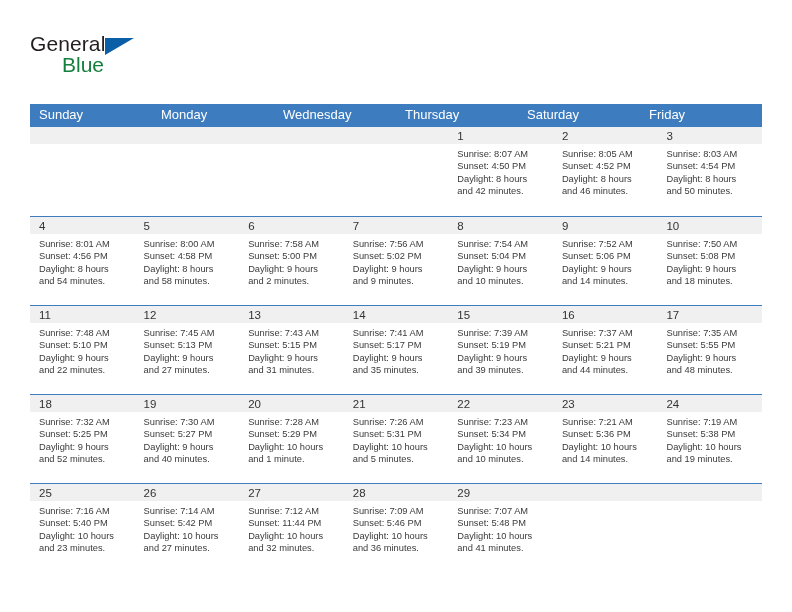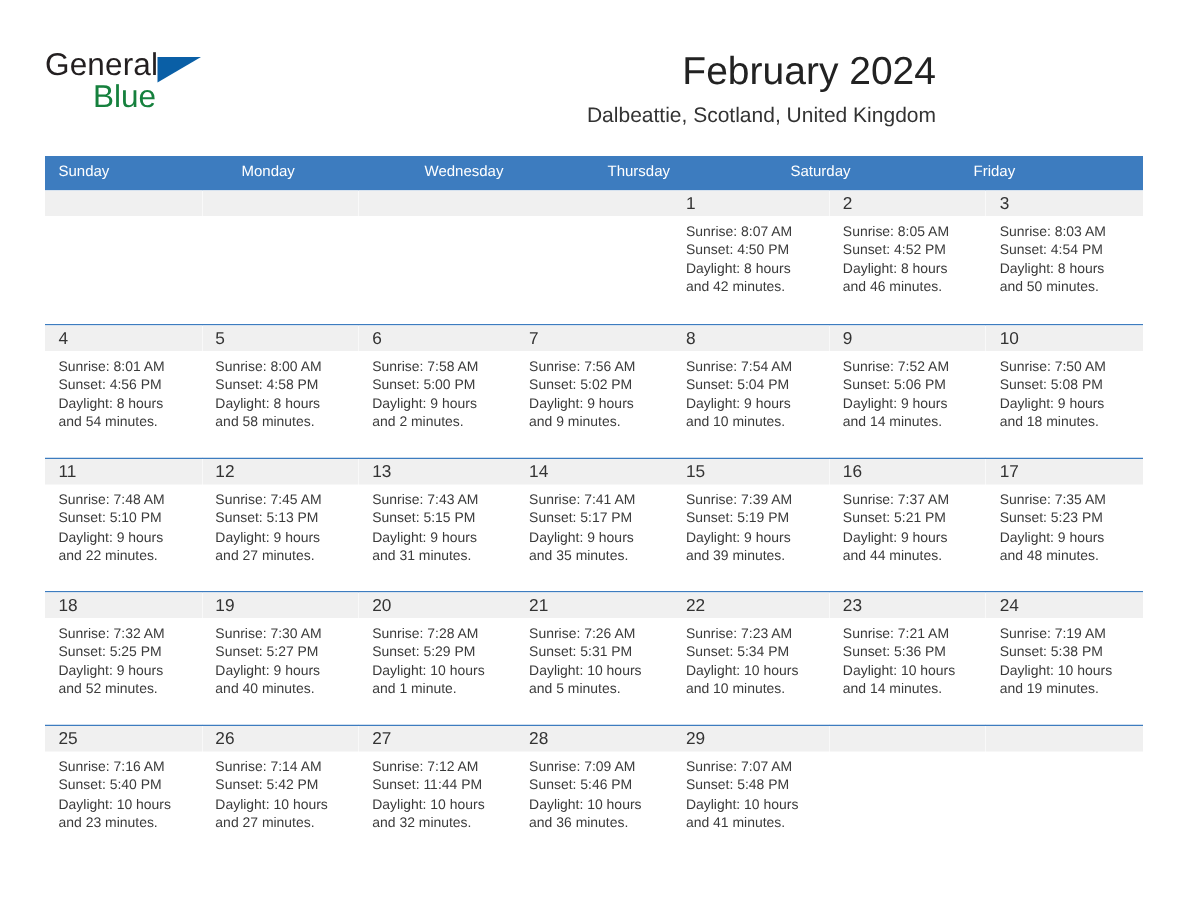--- a/index.html
+++ b/index.html
@@ -159,10 +159,6 @@
       <span class="brand-blue">Blue</span>
     </div>
 
-    <div class="title-block">
-      <div class="cal-title">February 2024</div>
-      <div class="cal-subtitle">Dalbeattie, Scotland, United Kingdom</div>
-    </div>
 
   </div>
 

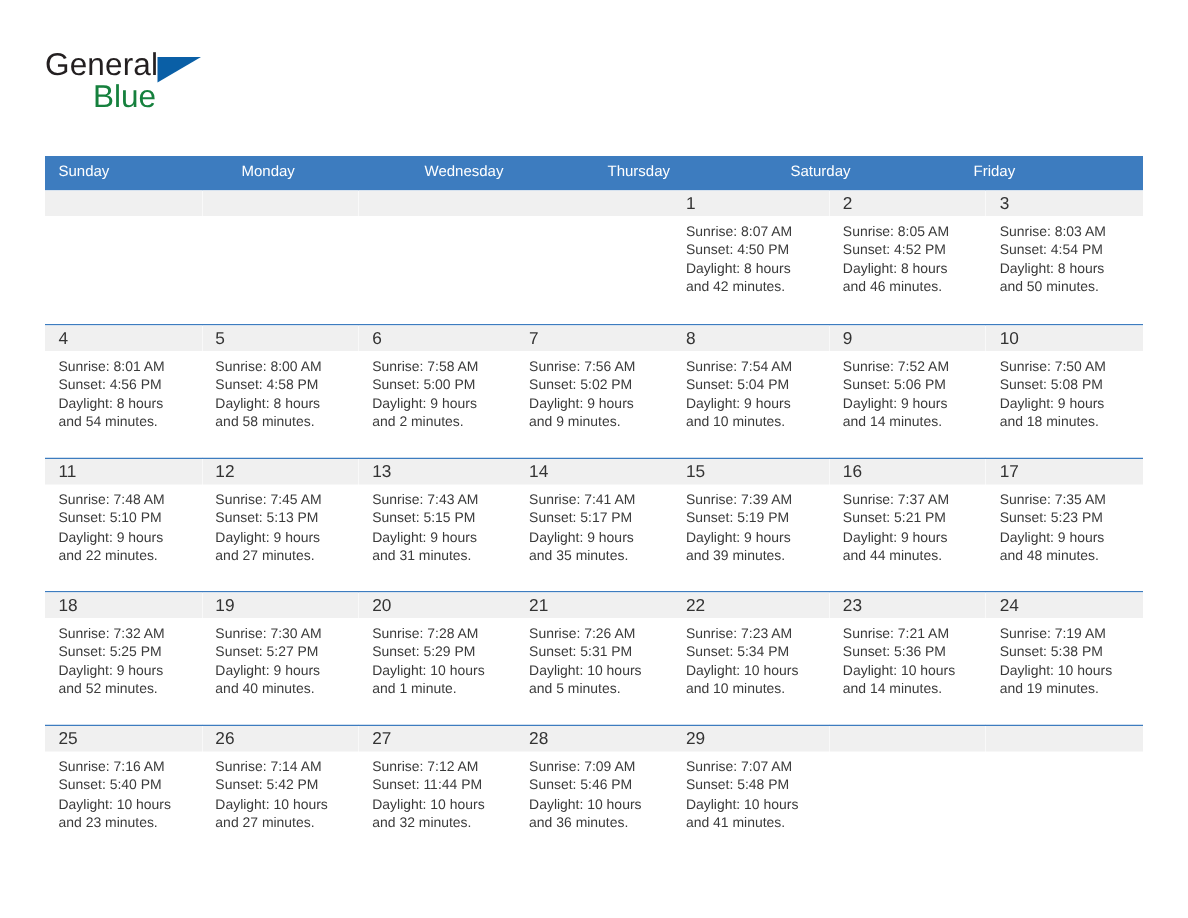--- a/index.html
+++ b/index.html
@@ -101,7 +101,7 @@
   .weekday {
     flex: 1 1 0;
     padding: 4px 0 5px 9px;
-    font-size: 10px;
+    font-size: 13px;
     color: #ffffff;
     line-height: 14px;
     white-space: nowrap;

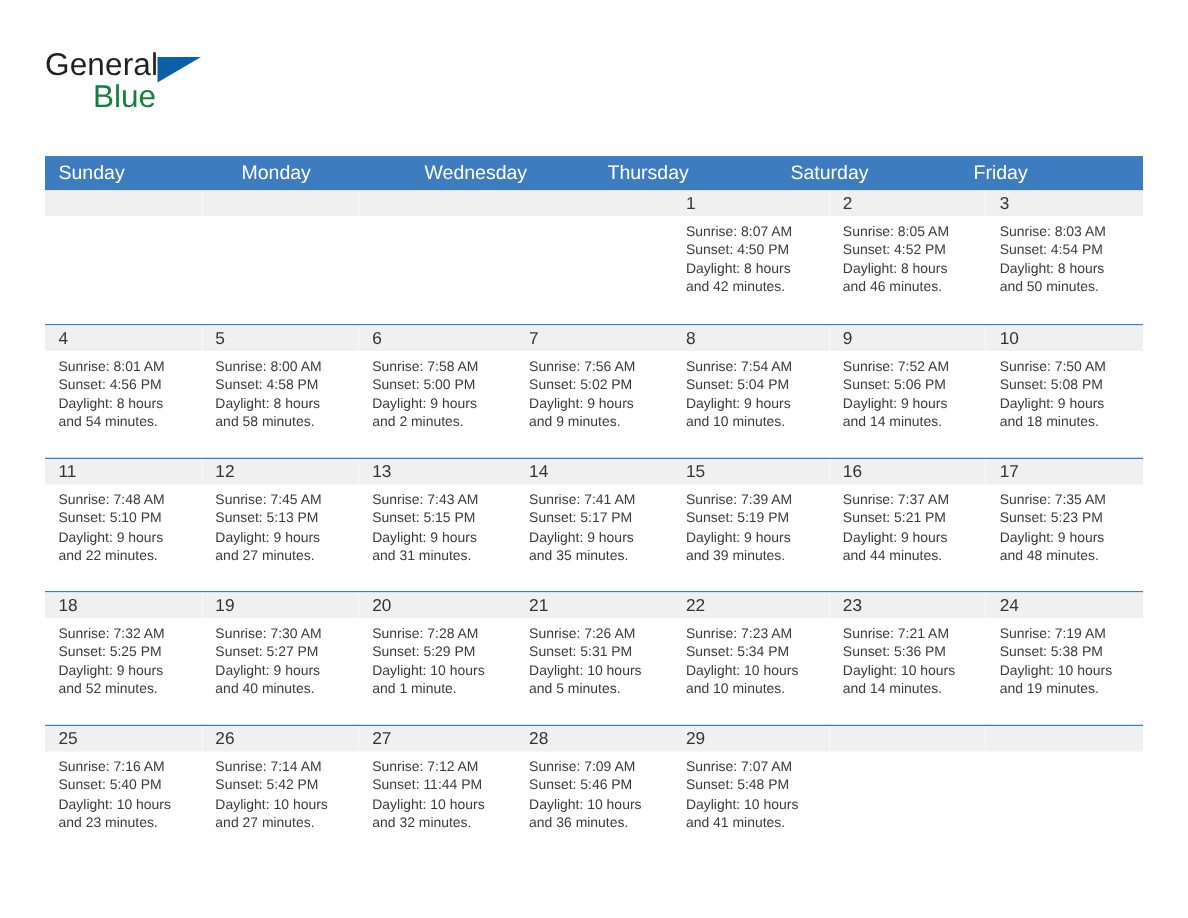--- a/index.html
+++ b/index.html
@@ -339,7 +339,7 @@
             <div class="day-num">17</div>
             <div class="day-info">
               <div>Sunrise: 7:35 AM</div>
-              <div>Sunset: 5:23 PM</div>
+              <div>Sunset: 5:55 PM</div>
               <div>Daylight: 9 hours</div>
               <div>and 48 minutes.</div>
             </div>

